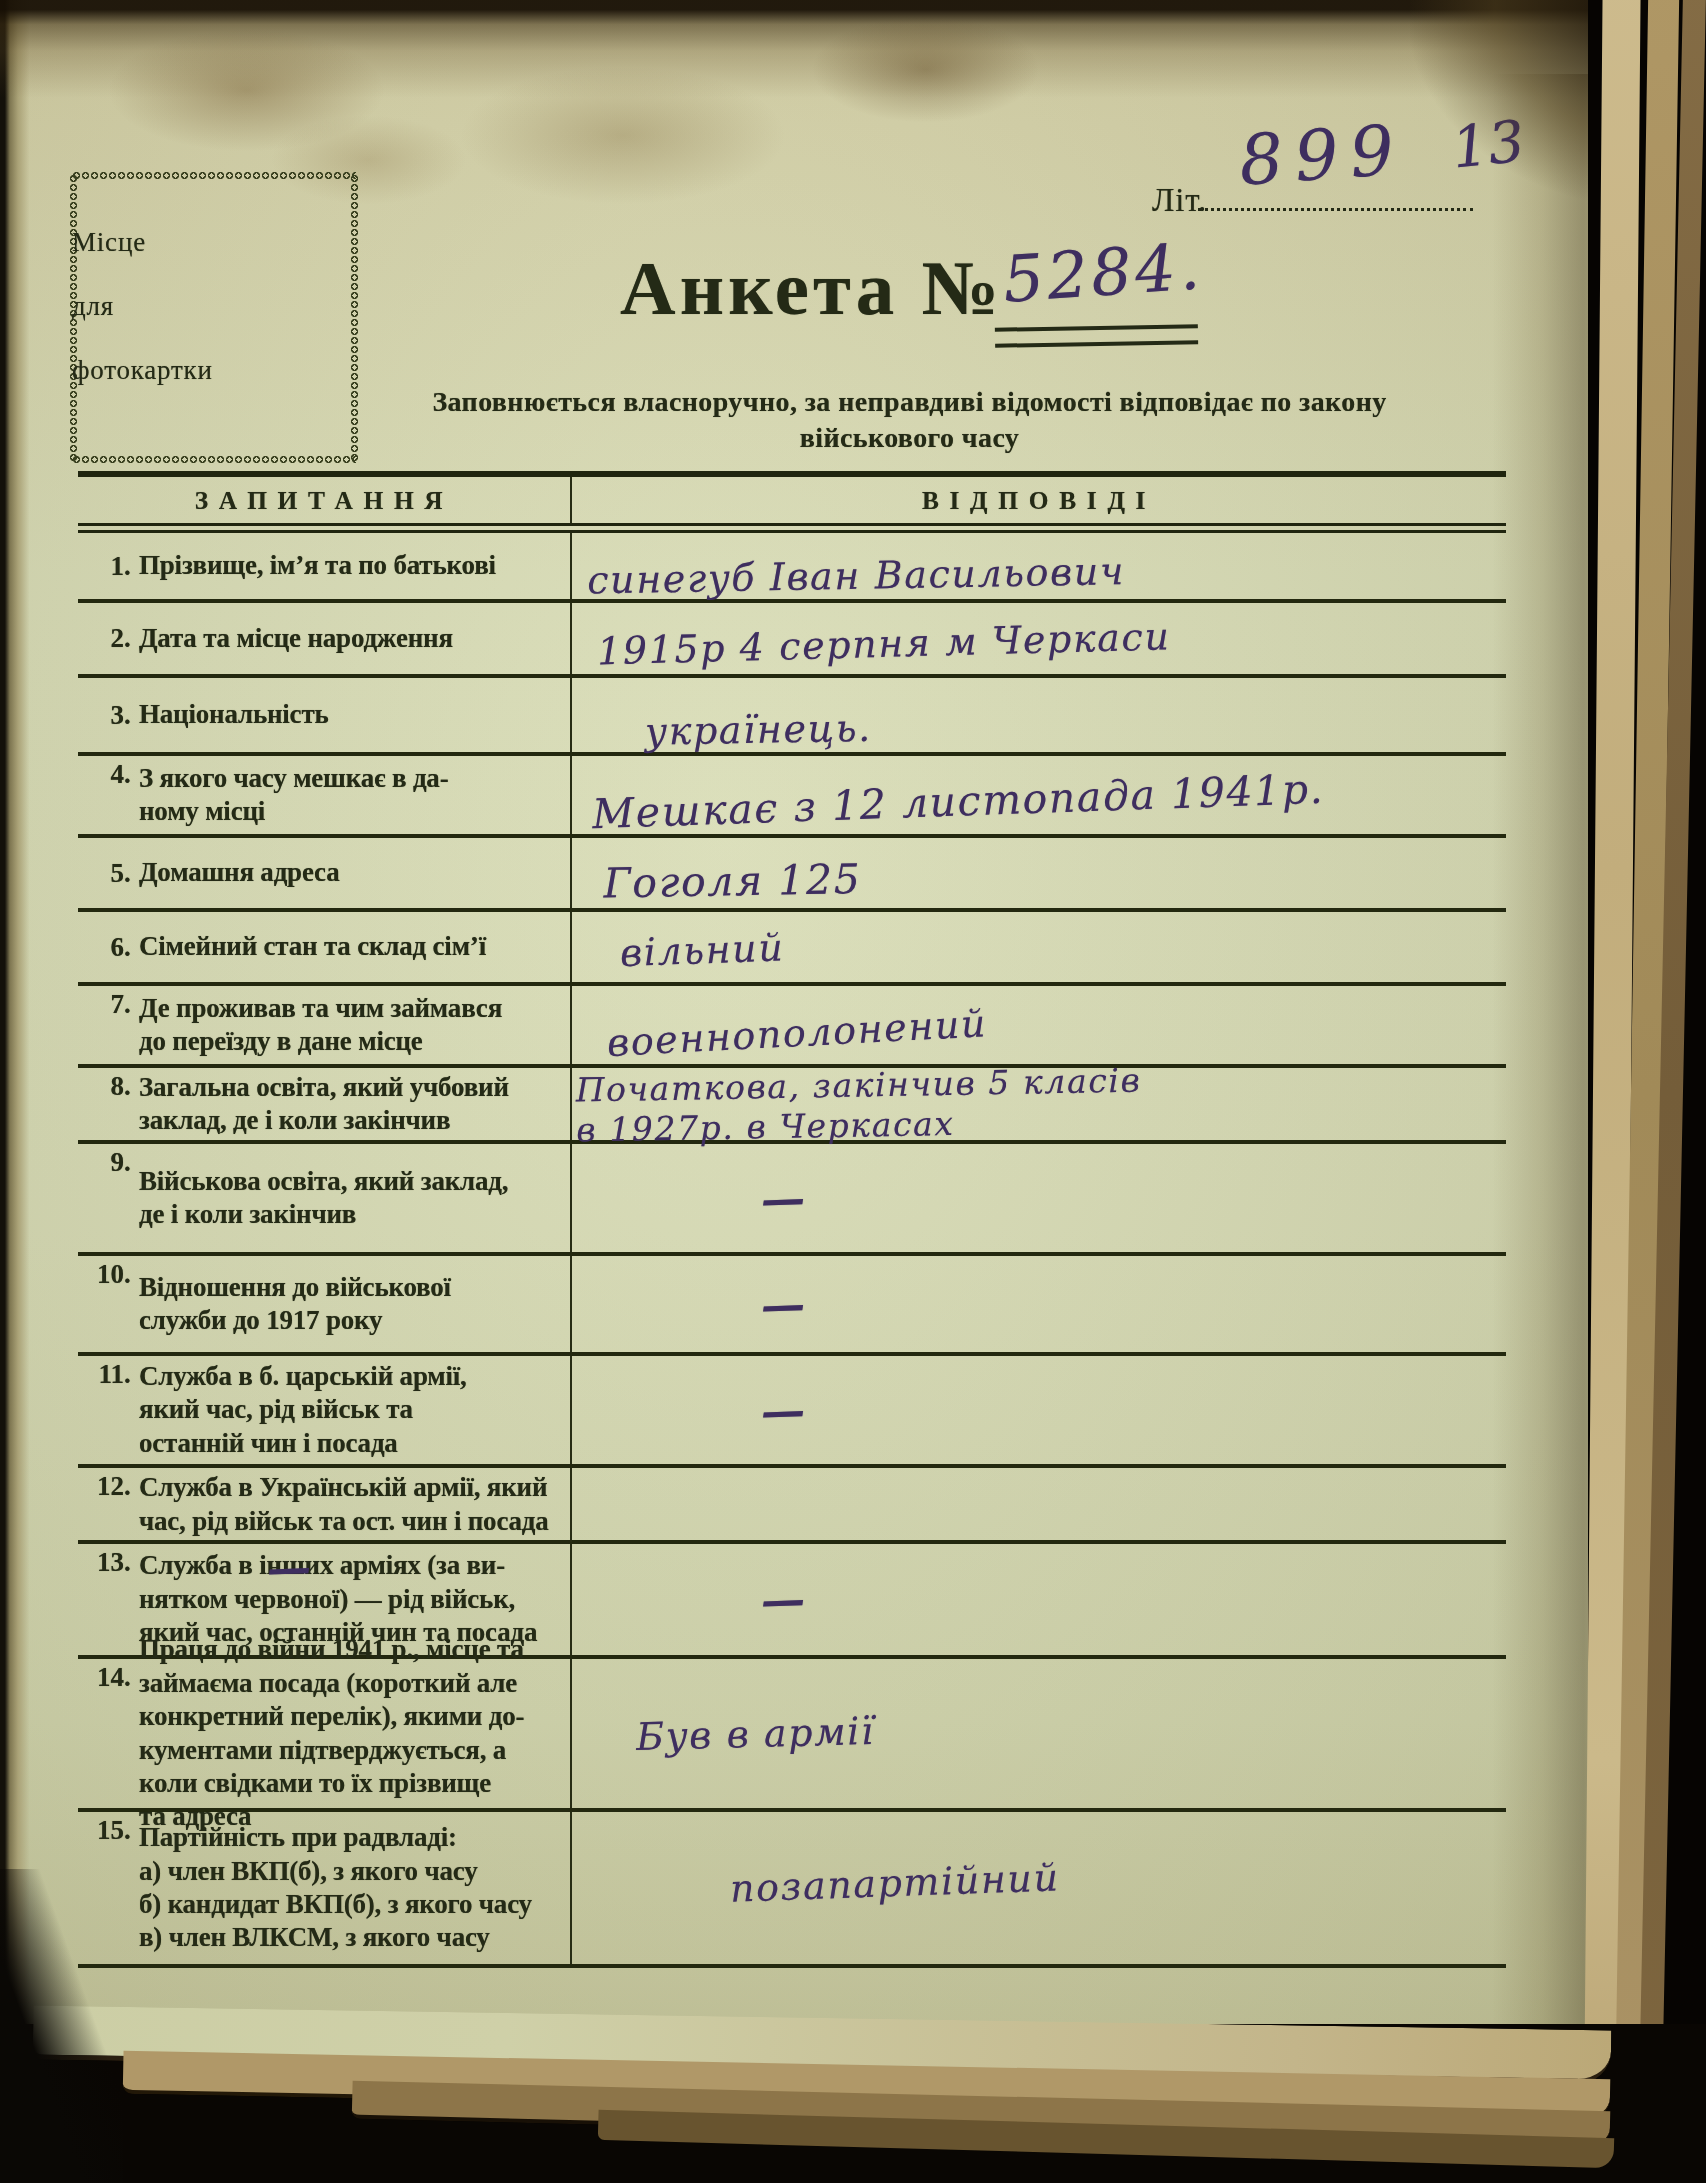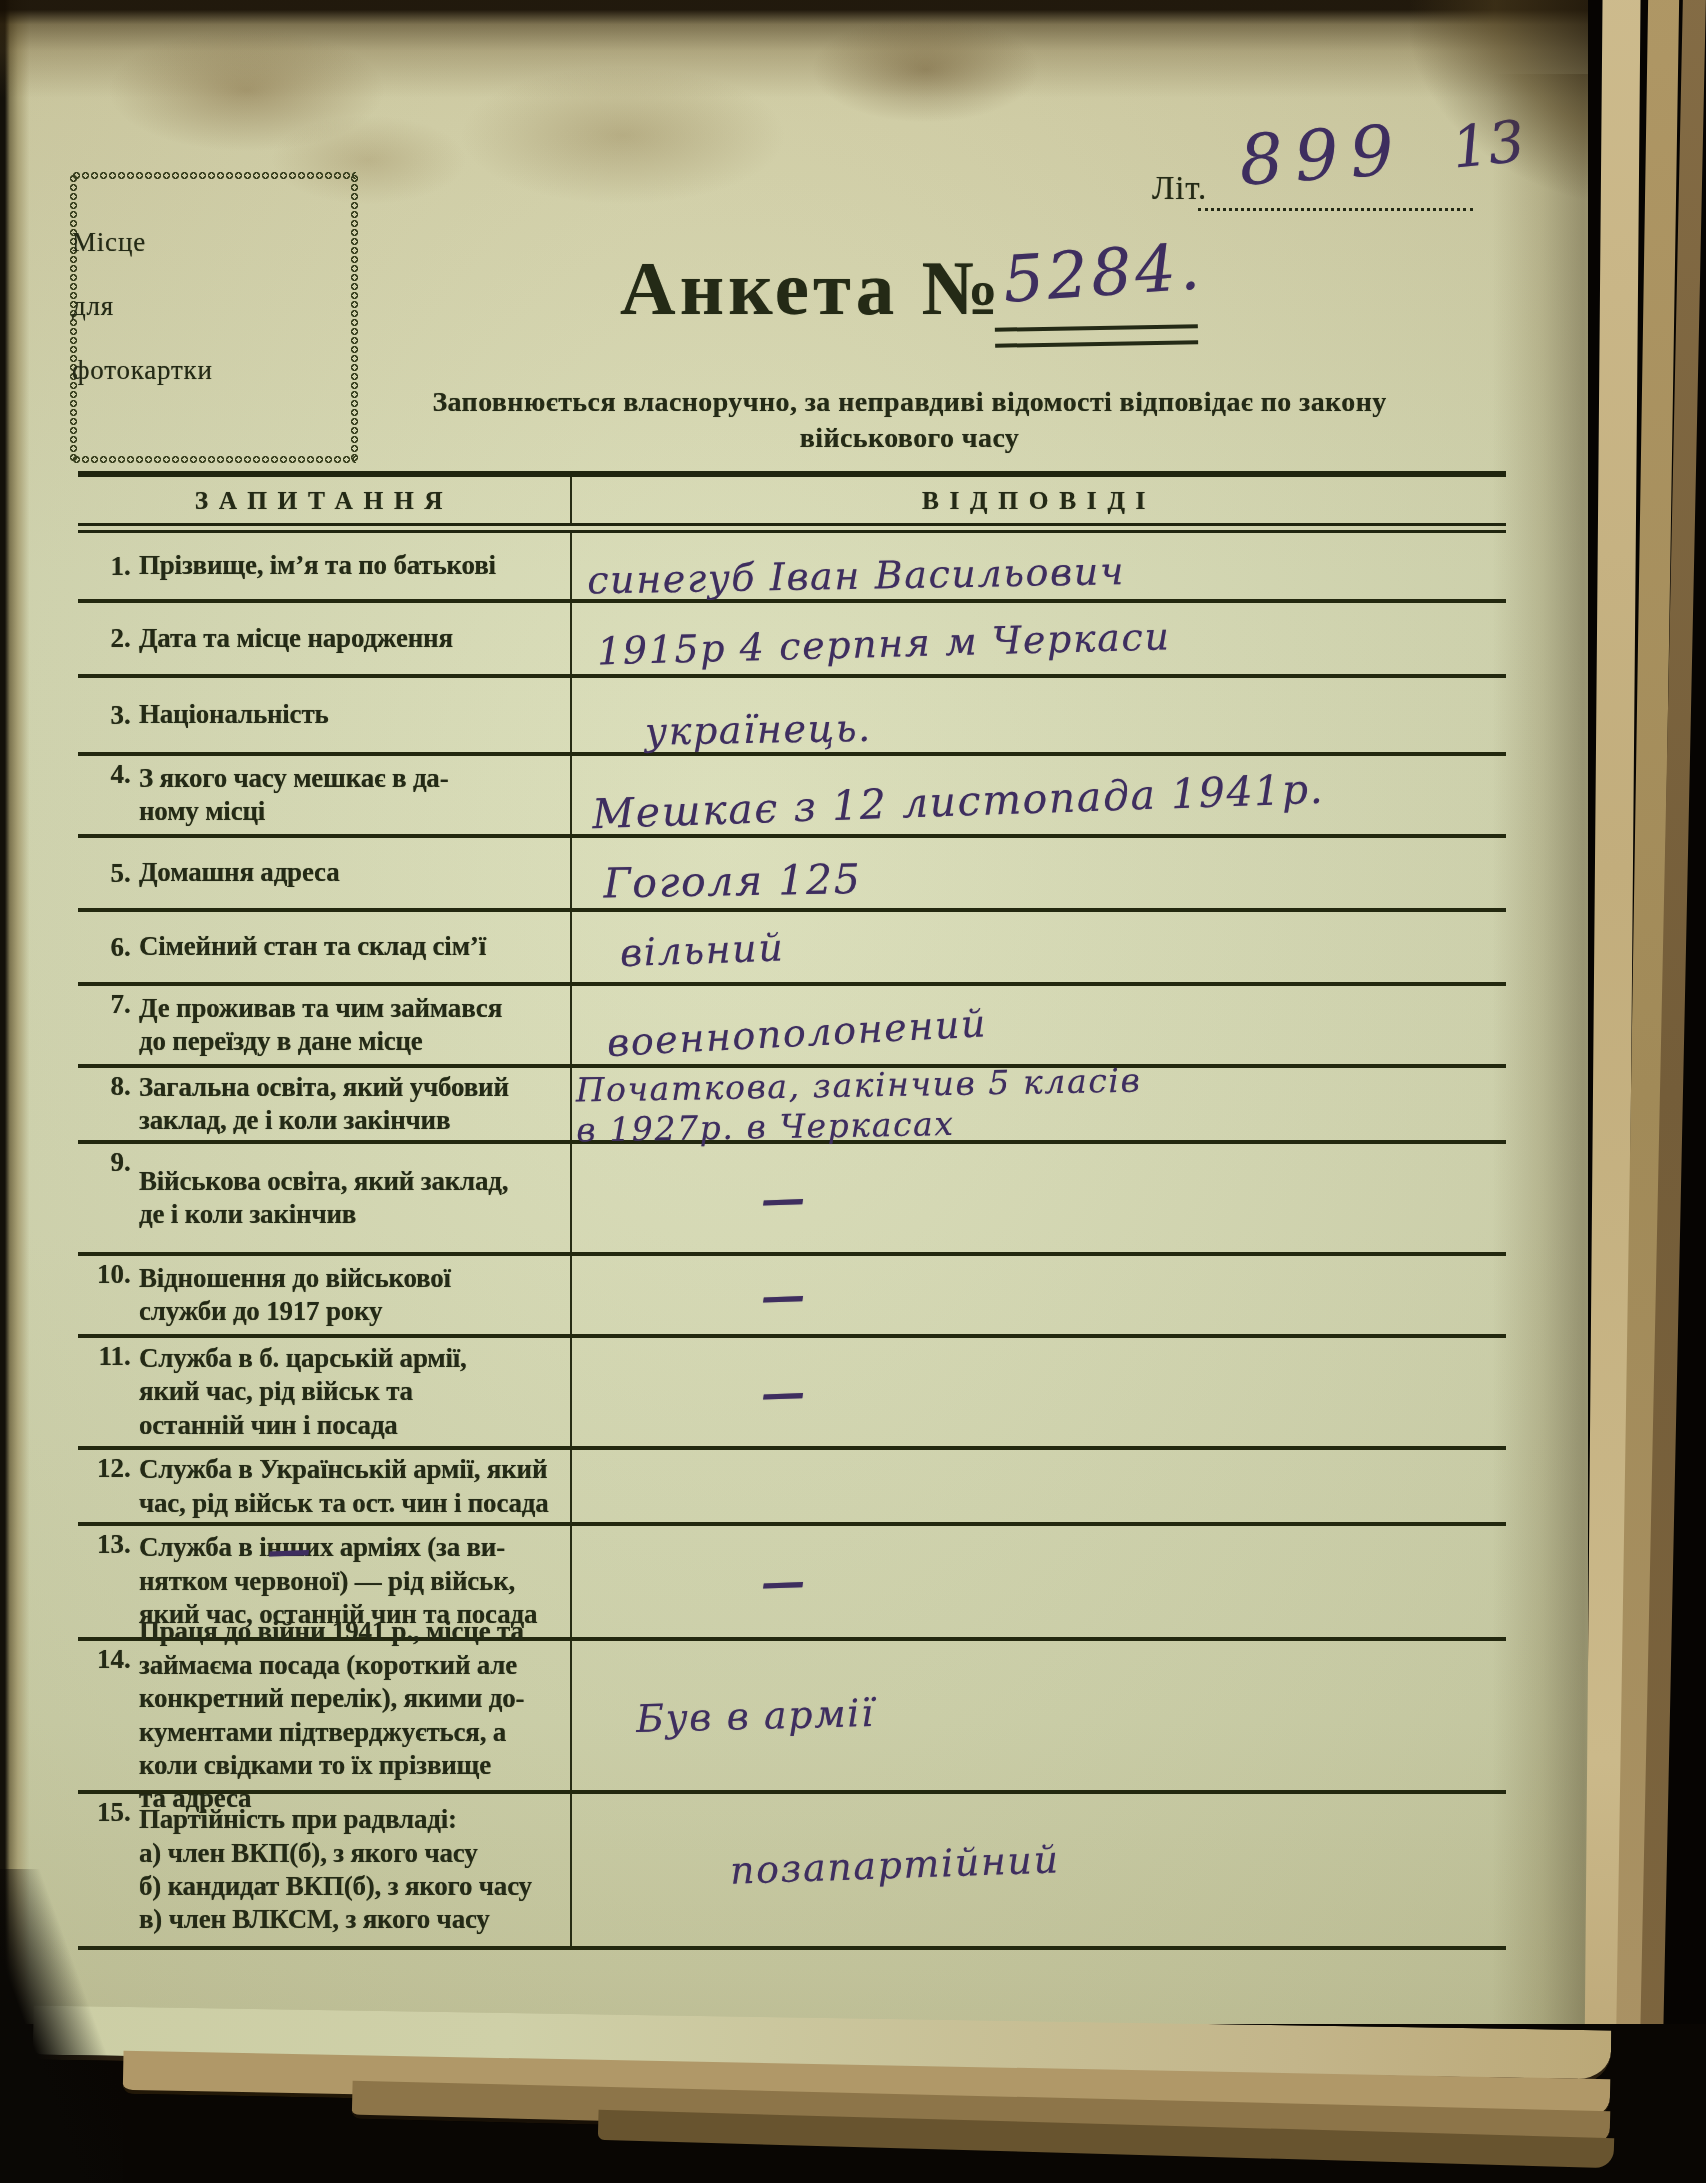--- a/index.html
+++ b/index.html
@@ -62,7 +62,7 @@
            align-items:flex-start;justify-content:center;row-gap:33px;transform:translateY(-11.5px);
            font-size:27px;letter-spacing:0.8px;}
   
-  .lit-label{position:absolute;left:1152px;top:170px;font-size:33px;letter-spacing:0.8px;}
+  .lit-label{position:absolute;left:1152px;top:182px;font-size:33px;letter-spacing:0.8px;}
   .lit-line{position:absolute;left:1198px;top:175px;width:275px;height:33px;border-bottom:3.3px dotted #242a16;}
   .lit-number{position:absolute;left:1239px;top:115px;font-size:69px;transform:rotate(-4deg);letter-spacing:11.5px;}
   .lit-code{position:absolute;left:1452px;top:111px;font-size:57px;transform:rotate(-6deg);}

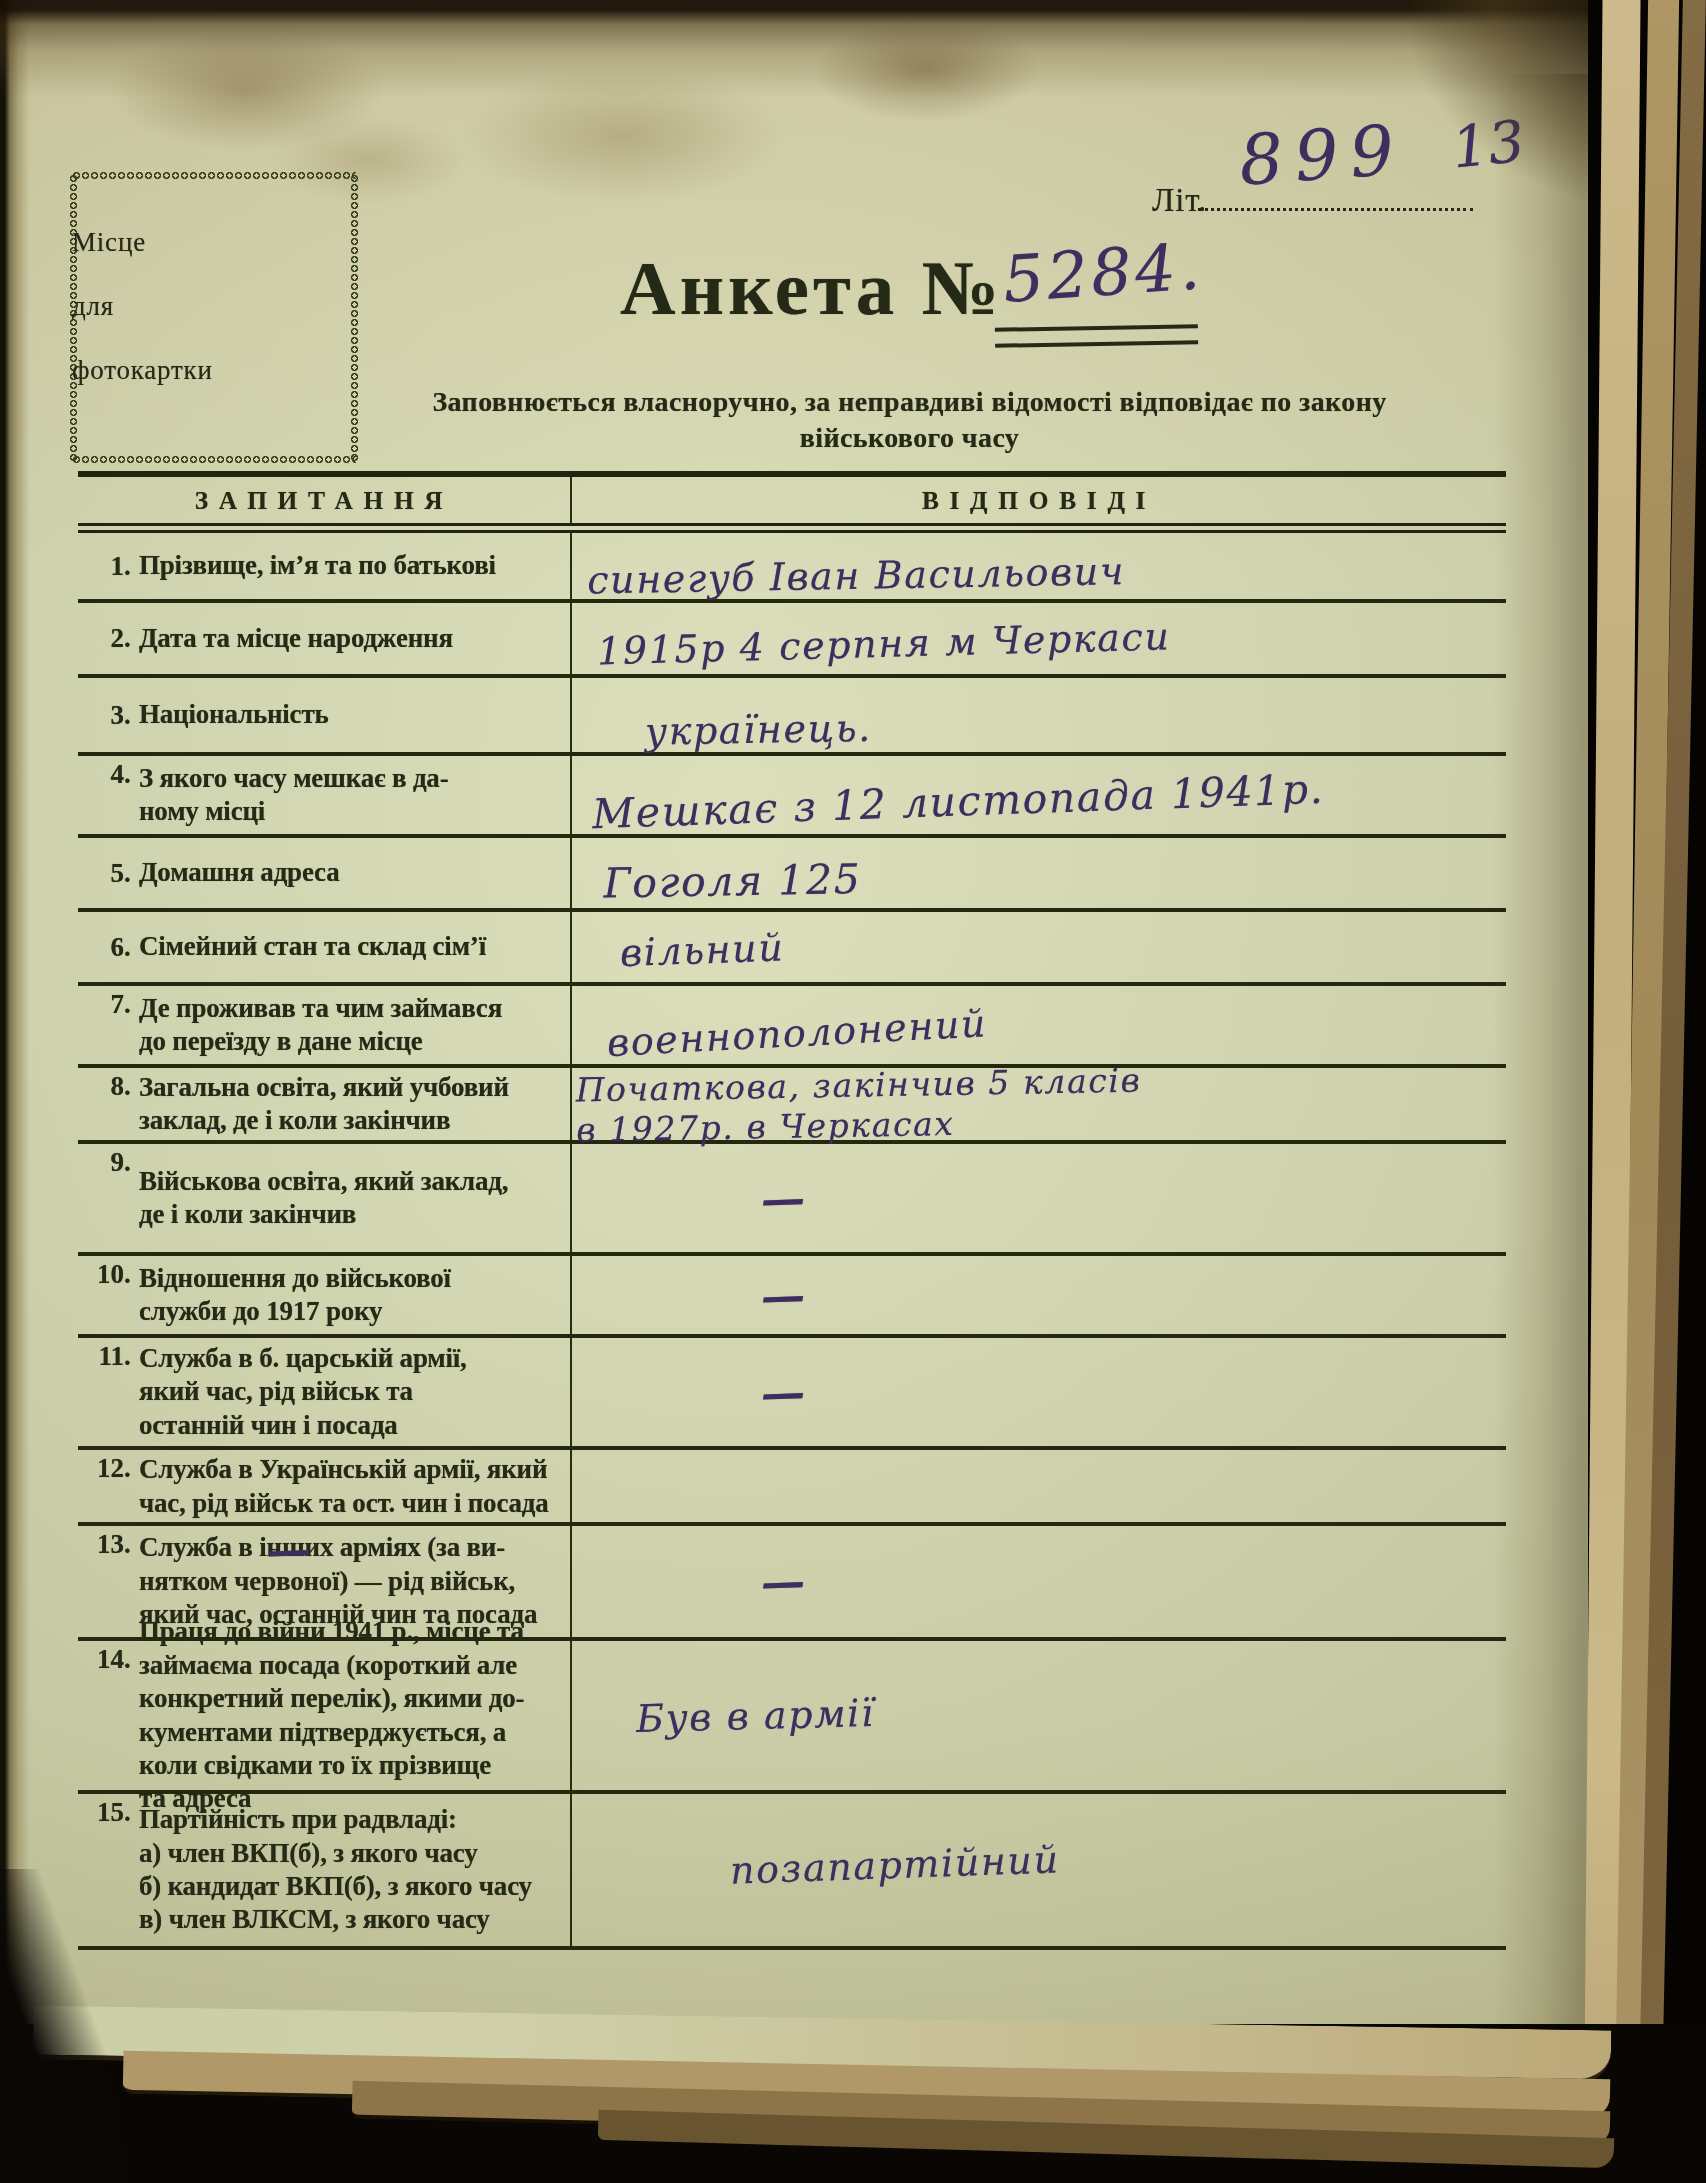--- a/index.html
+++ b/index.html
@@ -94,7 +94,7 @@
   .r6{height:74px;} .r6 .aw{font-size:38px;transform:translate(23px,3.3px) rotate(-2deg);}
   .r7{height:82px;}.r7 .aw{font-size:38px;transform:translate(9.8px,8.2px) rotate(-3deg);}
   .r8{height:76px;} .r8 .aw{font-size:33px;line-height:1.2;transform:translate(-21px,1.6px) rotate(-1deg);}
-  .r9{height:112px;} .r10{height:82px;} .r11{height:112px;} .r12{height:76px;flex-direction:column;} .r13{height:115px;}
+  .r9{height:112px;} .r10{height:100px;} .r11{height:112px;} .r12{height:76px;flex-direction:column;} .r13{height:115px;}
   .dash .aw{font-size:44px;font-weight:bold;transform:translate(164px,0) rotate(-2deg);}
   .r14{height:153px;}.r14 .aw{font-size:38px;transform:translate(39px,0) rotate(-1.5deg);}
   .r15{height:156px;}.r15 .aw{font-size:38px;transform:translate(133px,-4.9px) rotate(-2deg);}

